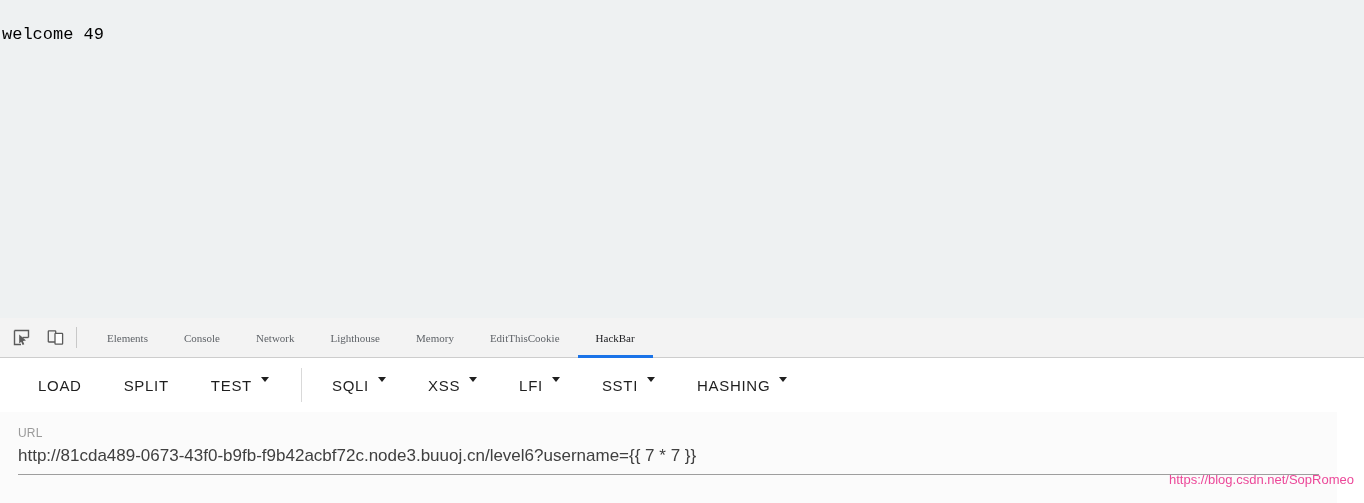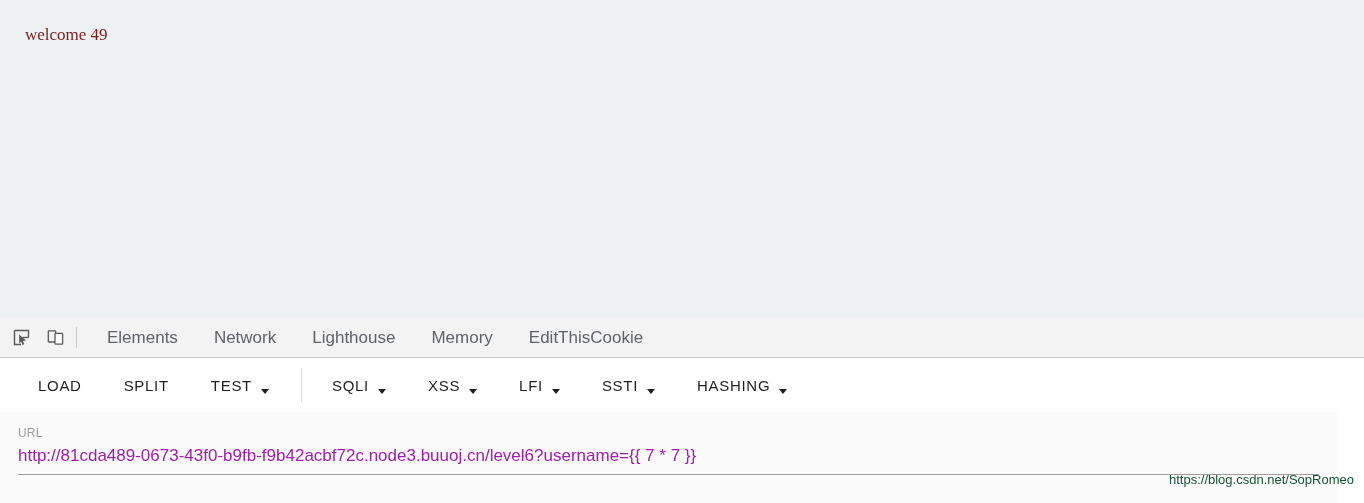--- a/index.html
+++ b/index.html
@@ -28,12 +28,12 @@
   }
   #page-body-text {
     position: absolute;
-    left: 25px;
+    left: 2px;
     top: 24px;
     font-size: 17px;
     line-height: 22px;
-    color: #7f1d1d;
-    font-family: Liberation Serif, serif;
+    color: #000000;
+    font-family: Liberation Mono, monospace;
     white-space: pre;
   }
 

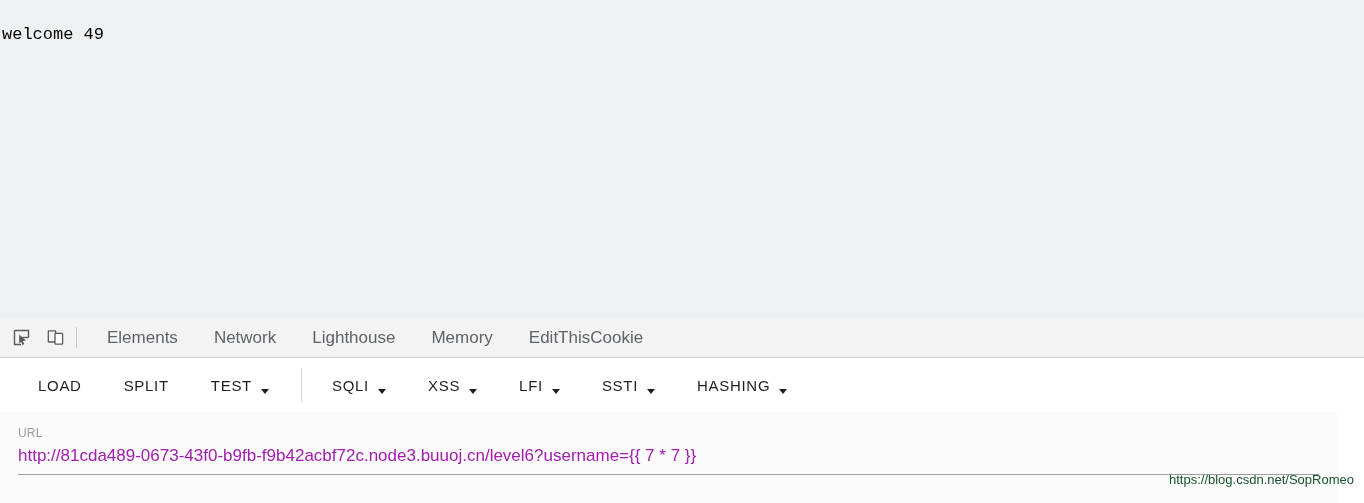--- a/index.html
+++ b/index.html
@@ -80,10 +80,10 @@
     display: flex;
     align-items: center;
     padding: 0 18px;
-    font-size: 17px;
+    font-size: 11px;
     color: #5f6368;
     white-space: nowrap;
-    font-family: Liberation Sans, sans-serif;
+    font-family: Liberation Serif, serif;
     justify-content: center;
   }
   .dt-tab.active { color: #202124; }

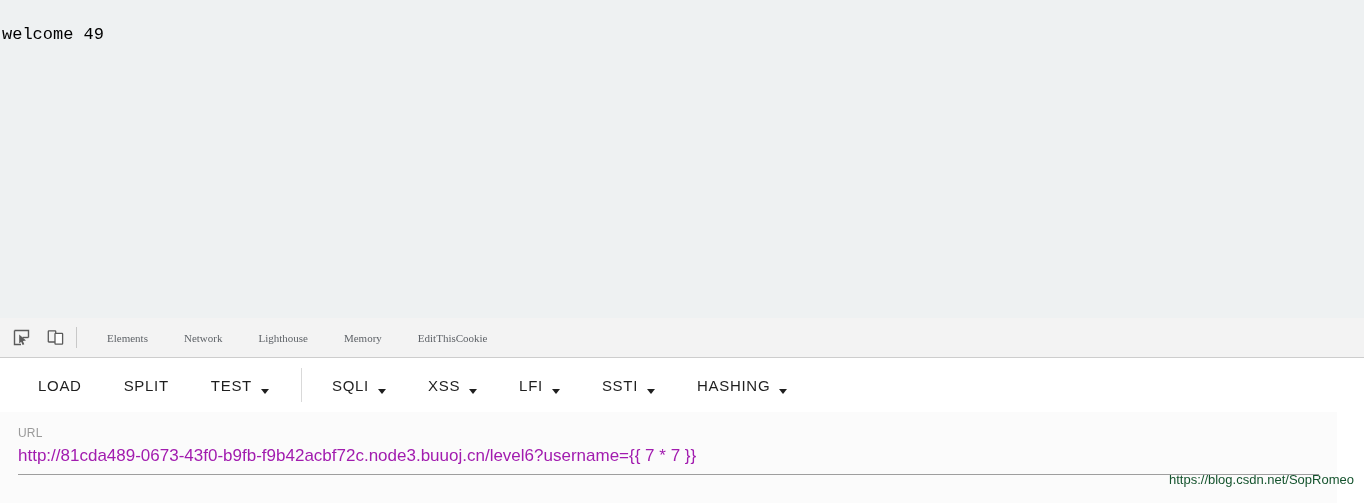--- a/index.html
+++ b/index.html
@@ -224,6 +224,9 @@
         <span>Elements</span>
       </div>
       <div class="dt-tab">
+        <span>Console</span>
+      </div>
+      <div class="dt-tab">
         <span>Network</span>
       </div>
       <div class="dt-tab">

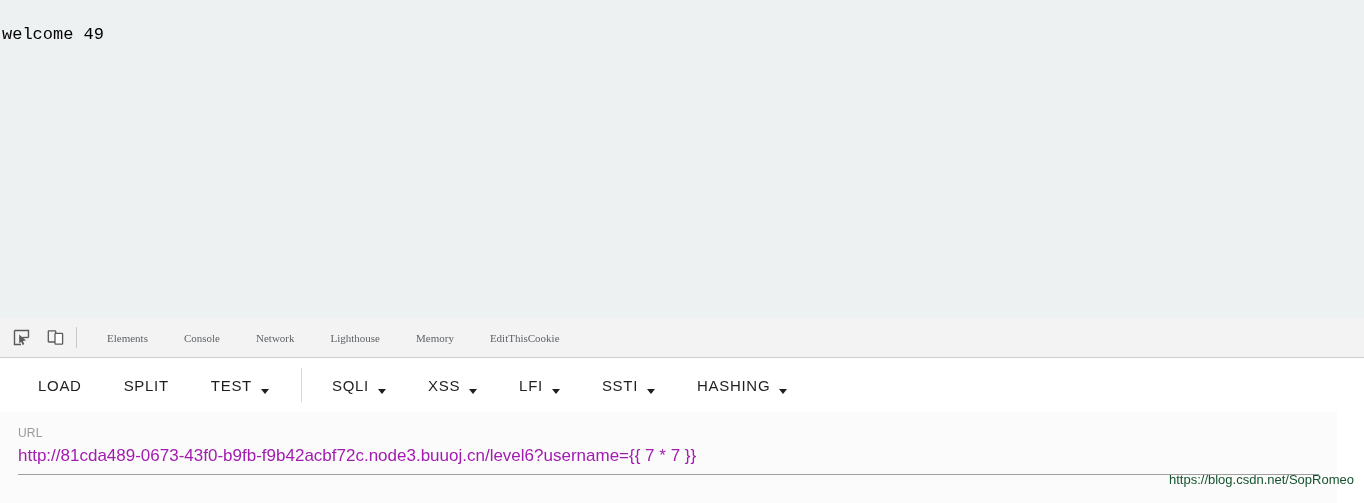--- a/index.html
+++ b/index.html
@@ -238,6 +238,9 @@
       <div class="dt-tab">
         <span>EditThisCookie</span>
       </div>
+      <div class="dt-tab active">
+        <span>HackBar</span>
+      </div>
     </div>
 </div>
 

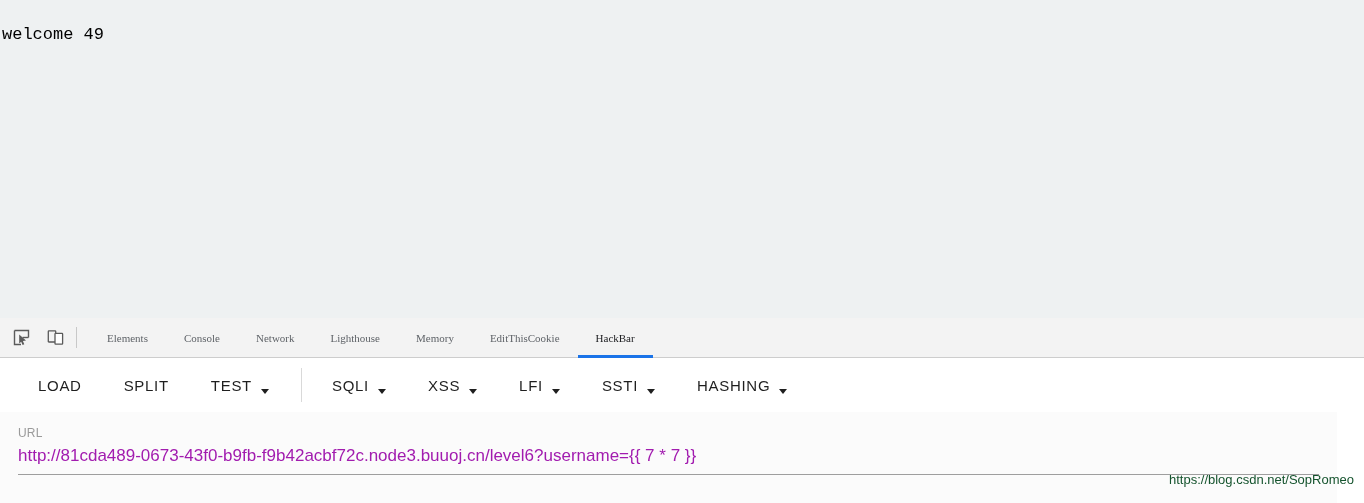--- a/index.html
+++ b/index.html
@@ -116,7 +116,7 @@
   }
   .hb-btn {
     display: flex;
-    align-items: flex-end;
+    align-items: flex-start;
     gap: 9px;
     padding: 6px 14px;
     margin-right: 14px;

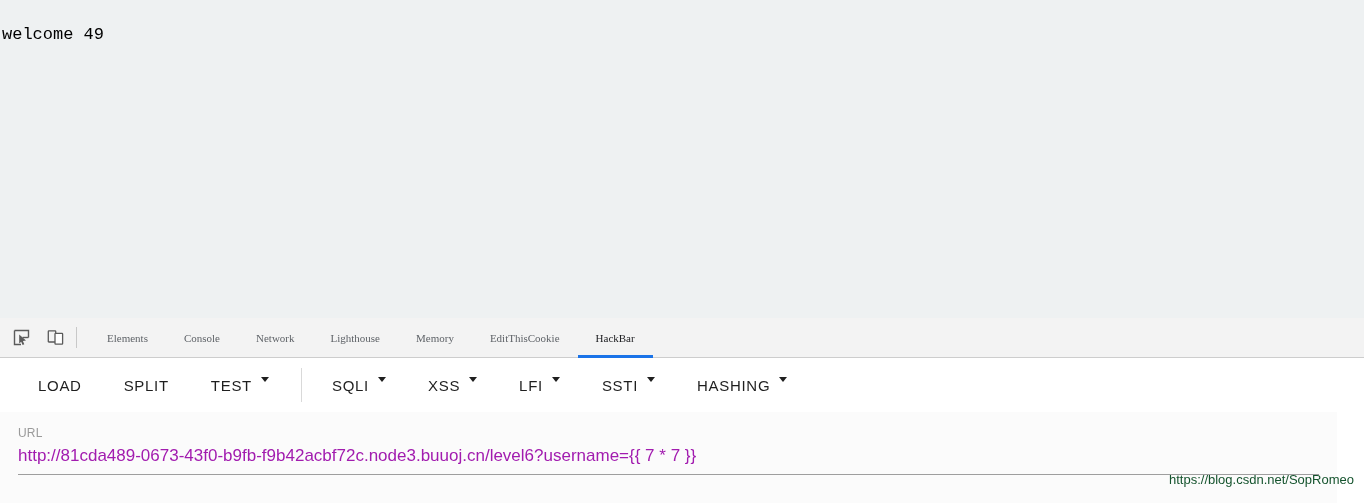--- a/index.html
+++ b/index.html
@@ -170,7 +170,7 @@
     outline: none;
     background: transparent;
     font-size: 17px;
-    color: #a21caf;
+    color: #404040;
     font-family: "Liberation Sans", sans-serif;
     padding: 0 0 8px 0;
     border-bottom: 1px solid #9e9e9e;

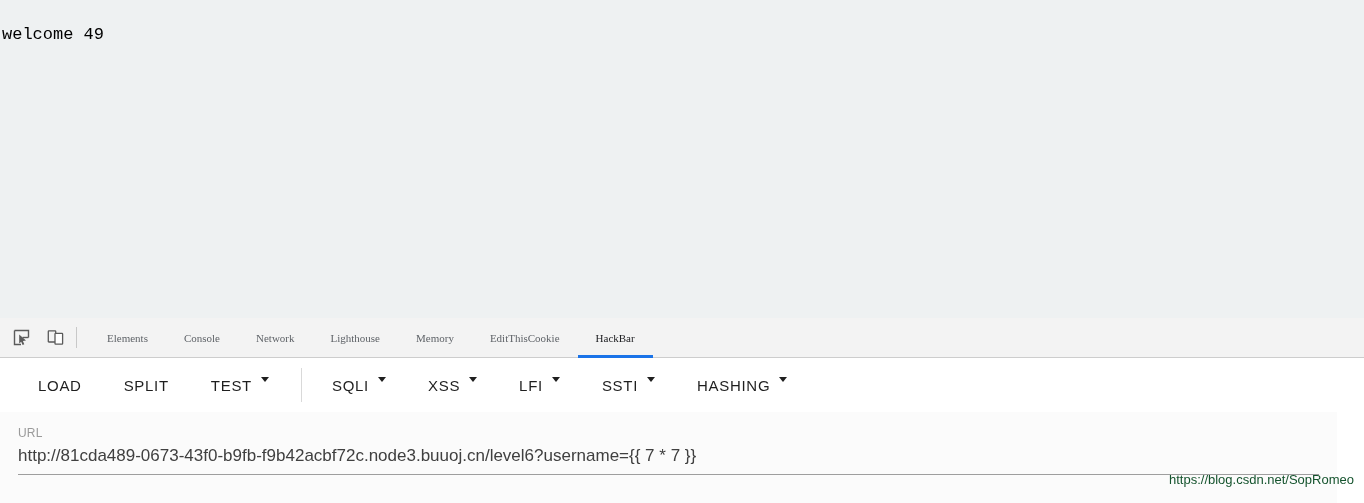--- a/index.html
+++ b/index.html
@@ -184,7 +184,7 @@
     right: 10px;
     bottom: 16px;
     font-size: 13px;
-    color: #14532d;
+    color: #ec4899;
     font-family: "Liberation Sans", sans-serif;
     pointer-events: none;
     user-select: none;

